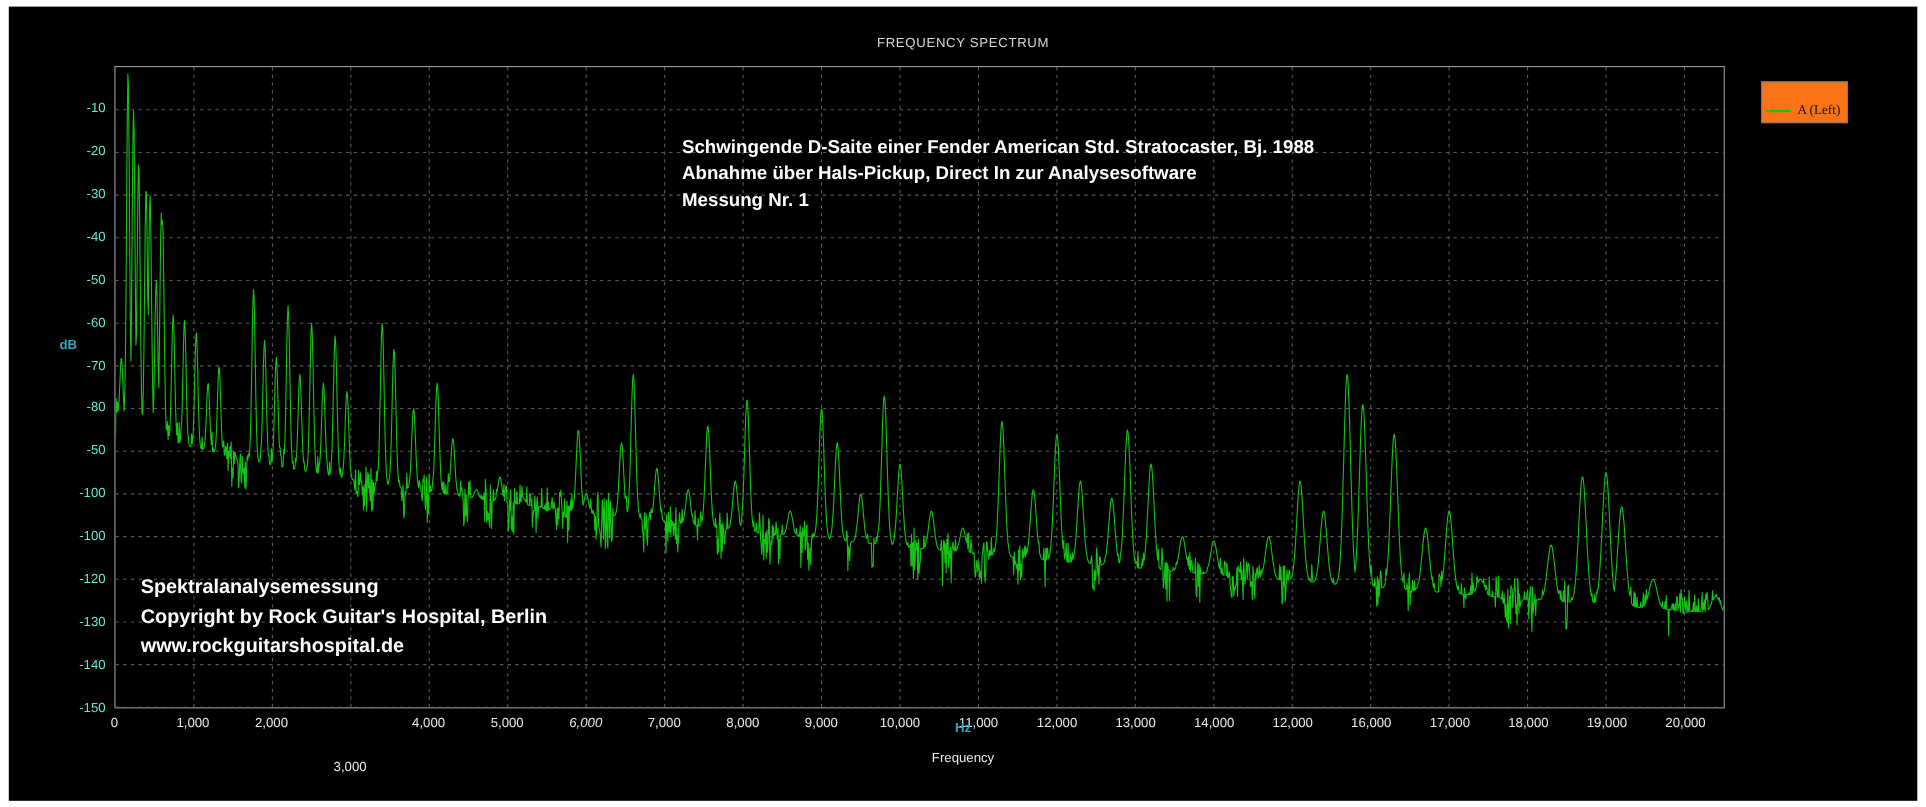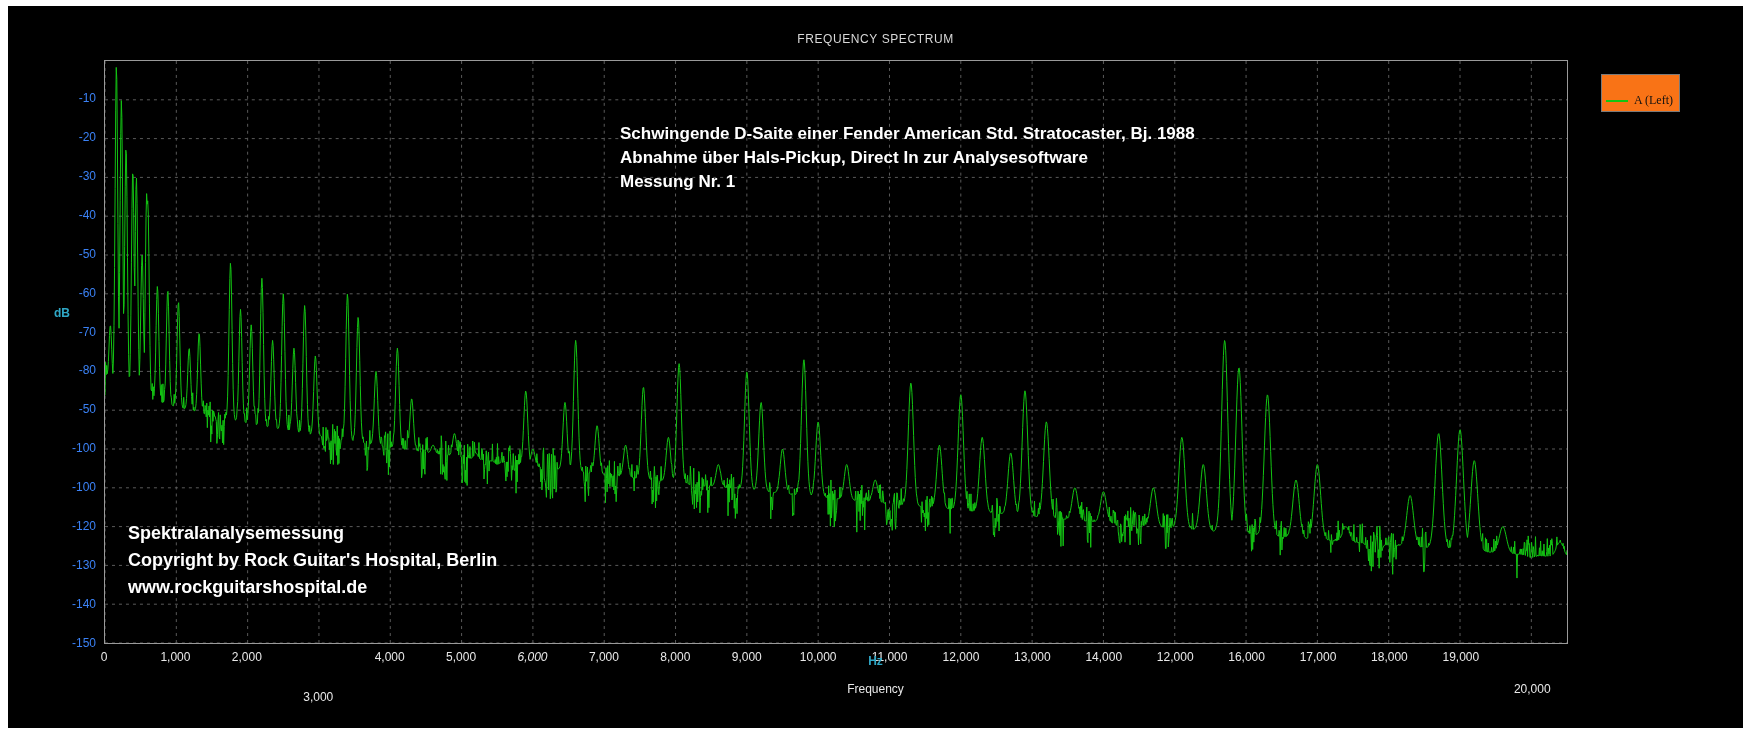--- a/index.html
+++ b/index.html
@@ -58,7 +58,7 @@
   }
   .ytl {
     position: absolute;
-    color: #3b82f6;
+    color: #5eead4;
     font-size: 12px;
     text-align: right;
     width: 44px;

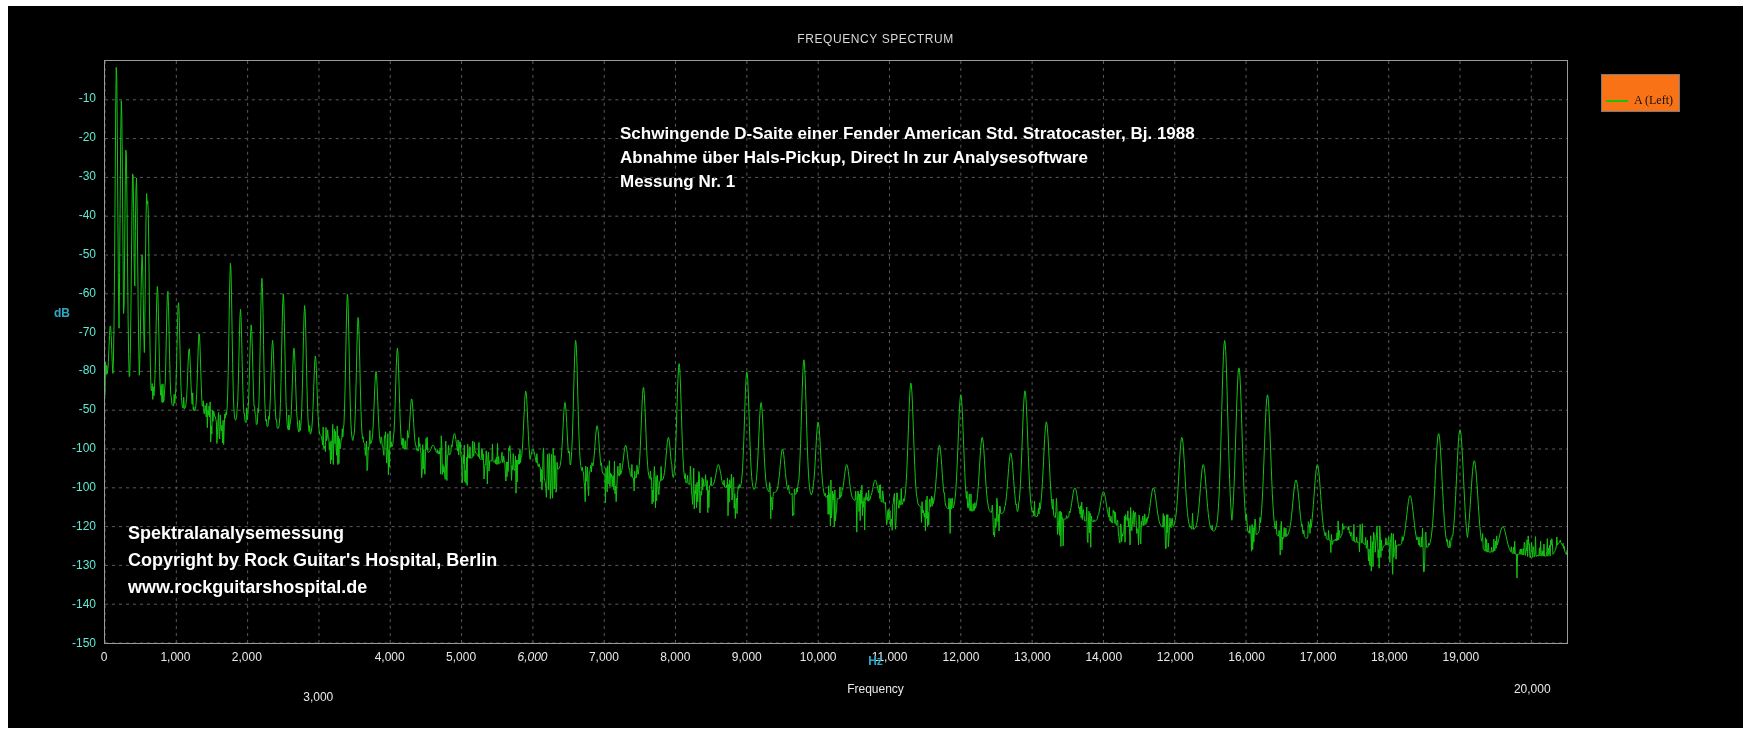--- a/index.html
+++ b/index.html
@@ -223,7 +223,7 @@
         <div class="xtl" style="left: 1275.05px; top: 644px;">17,000</div>
         <div class="xtl" style="left: 1346.46px; top: 644px;">18,000</div>
         <div class="xtl" style="left: 1417.88px; top: 644px;">19,000</div>
-        <div class="xtl" style="left: 1489.29px; top: 644px; margin-top: 32px;">20,000</div>
+        <div class="xtl" style="left: 1489.29px; top: 644px;">20,000</div>
       </div>
 
     <div id="xlabel-unit">Hz</div>

